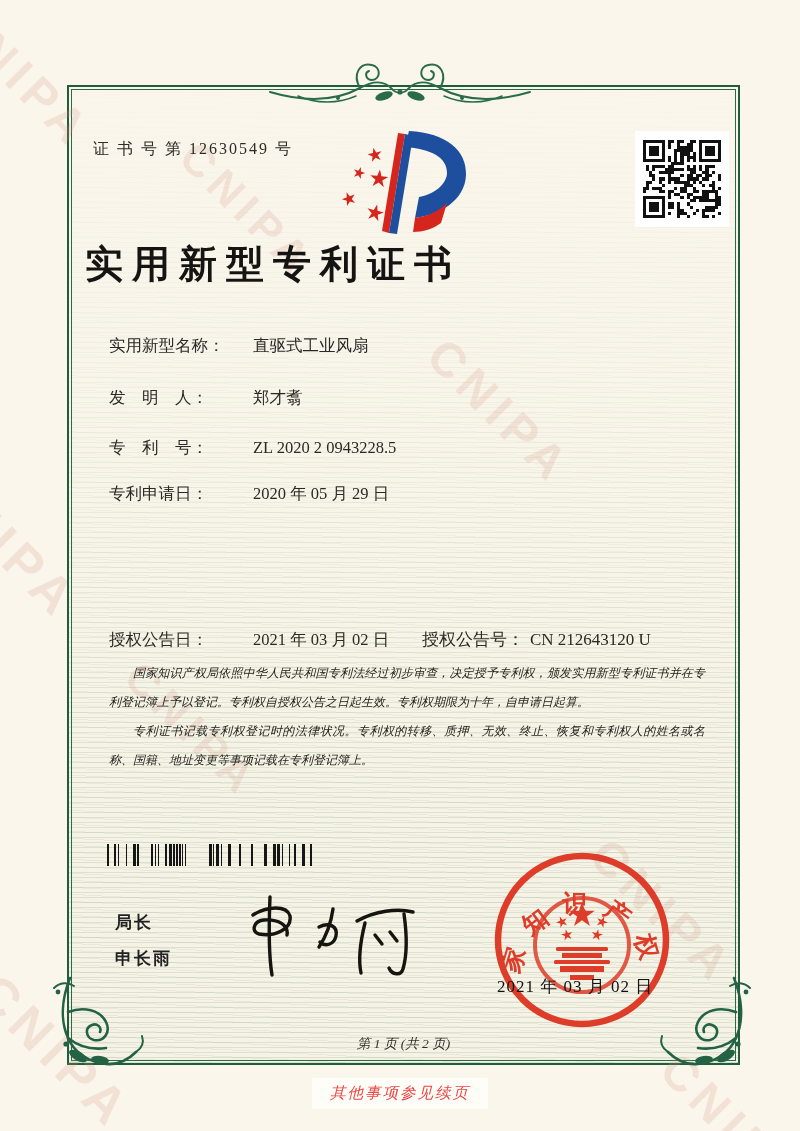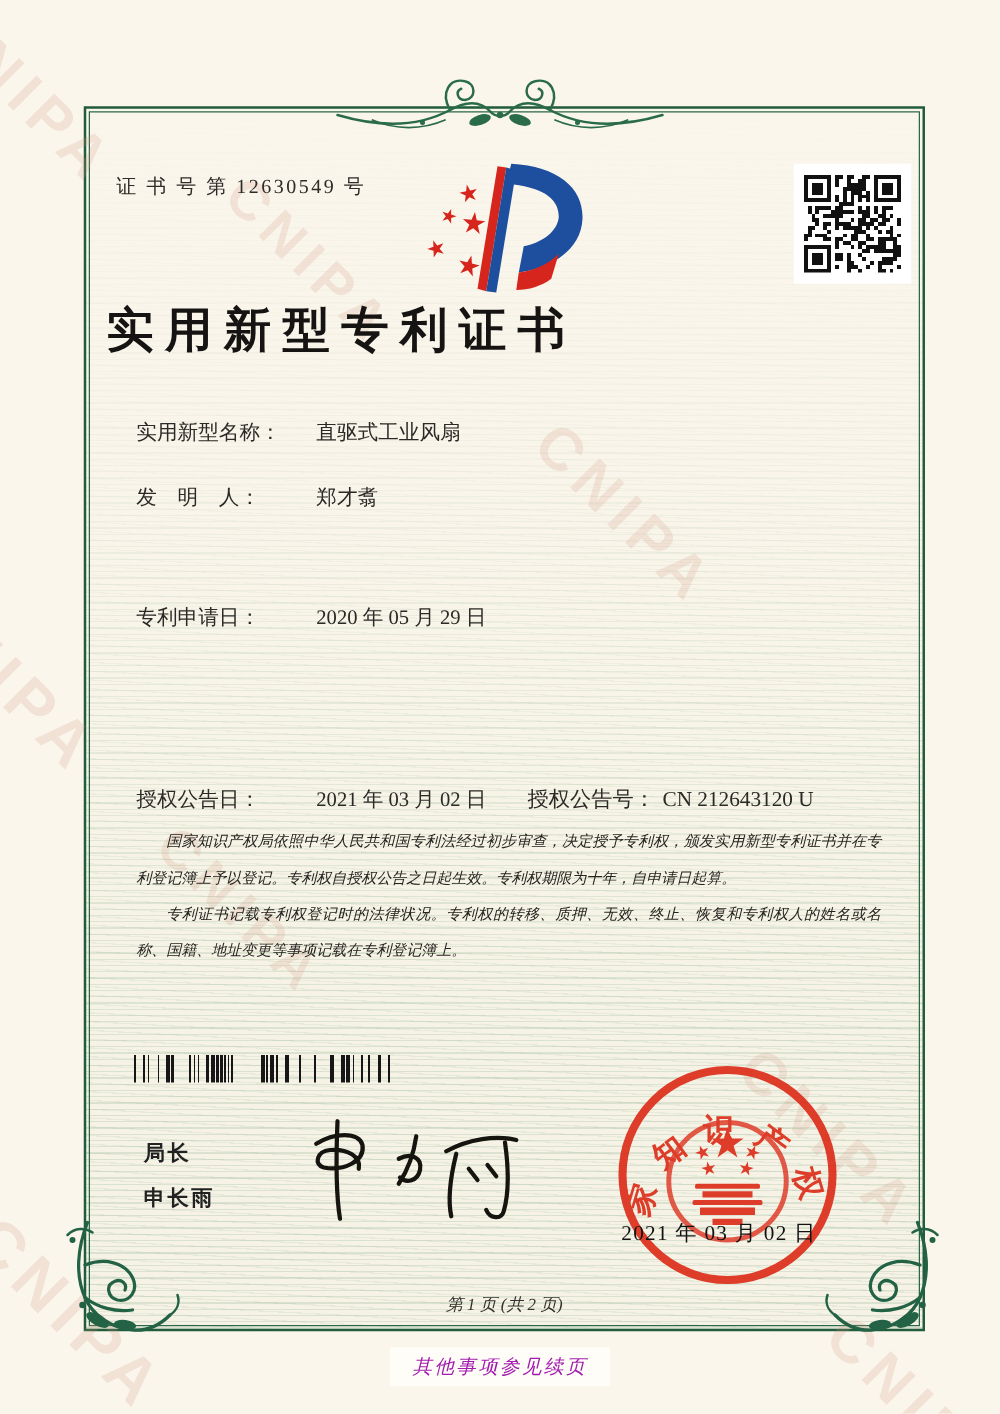--- a/index.html
+++ b/index.html
@@ -462,6 +462,10 @@
       <span class="lbl">发　明　人：</span>
       <span class="val">郑才翥</span>
     </div>
+    <div class="row" style="top:349px;">
+      <span class="lbl">专　利　号：</span>
+      <span class="val">ZL 2020 2 0943228.5</span>
+    </div>
     <div class="row" style="top:395px;">
       <span class="lbl">专利申请日：</span>
       <span class="val">2020 年 05 月 29 日</span>

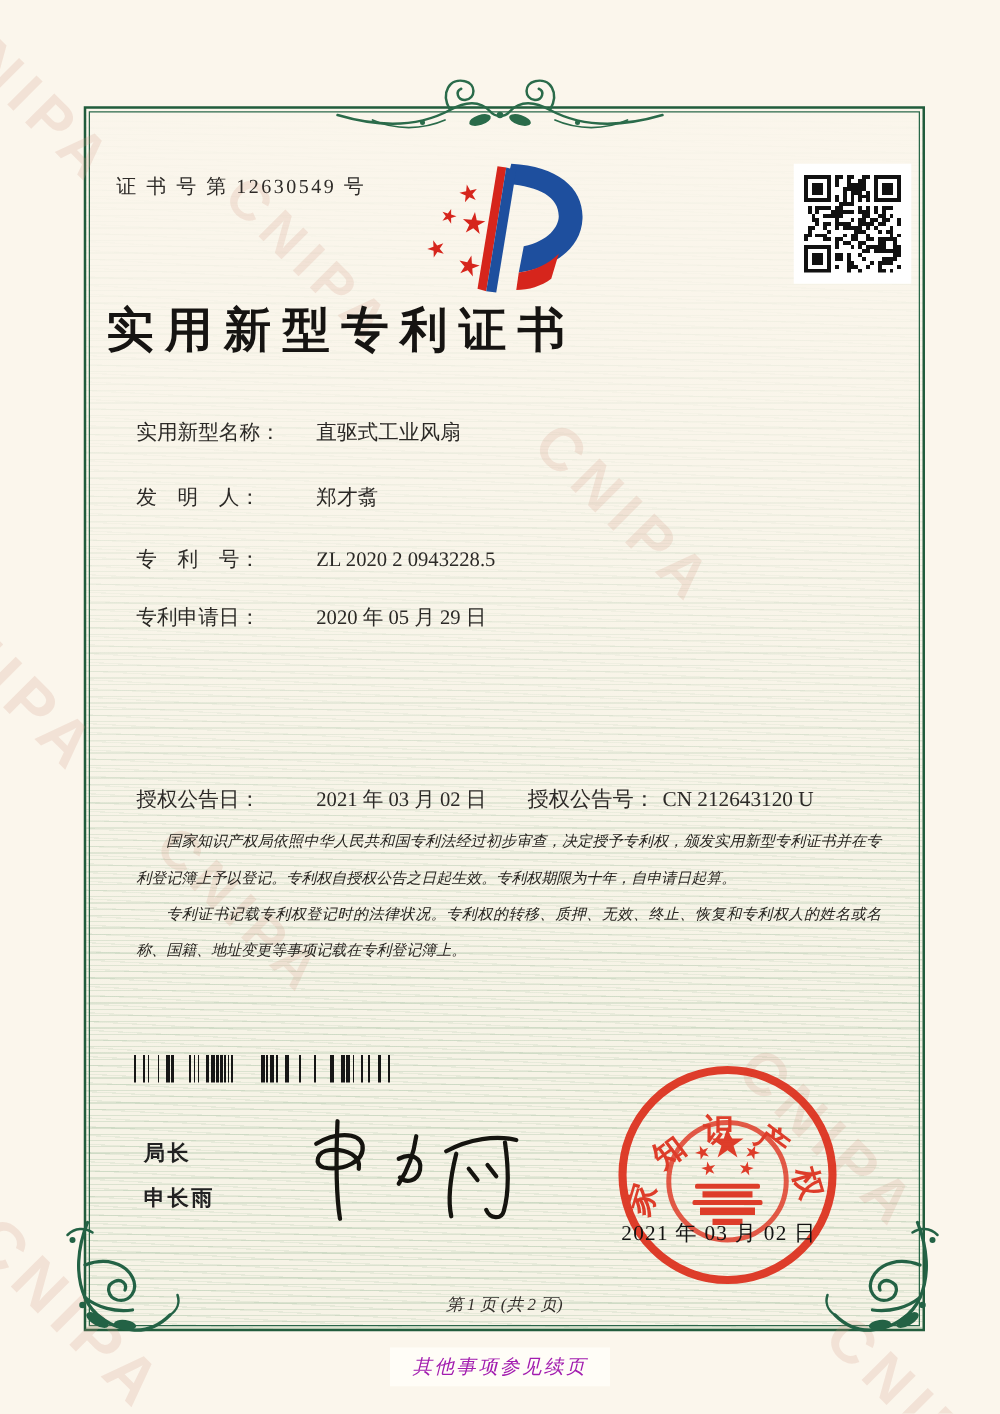--- a/index.html
+++ b/index.html
@@ -51,7 +51,7 @@
   .page-indicator { position:absolute; left:0; top:948px; width:100%; z-index:2; text-align:center; font-size:13.5px; color:#33302c;font-style:italic; }
 
   .footer-note { position:absolute; left:50%; top:1078px; transform:translateX(-50%); z-index:2;
-                 background:#fffdf7; padding:5px 18px; font-size:15.5px; font-style:italic; color:#a21caf; letter-spacing:2px; white-space:nowrap; }
+                 background:#fffdf7; padding:5px 18px; font-size:15.5px; font-style:italic; color:#ef4444; letter-spacing:2px; white-space:nowrap; }
 </style>
 </head>
 <body>

